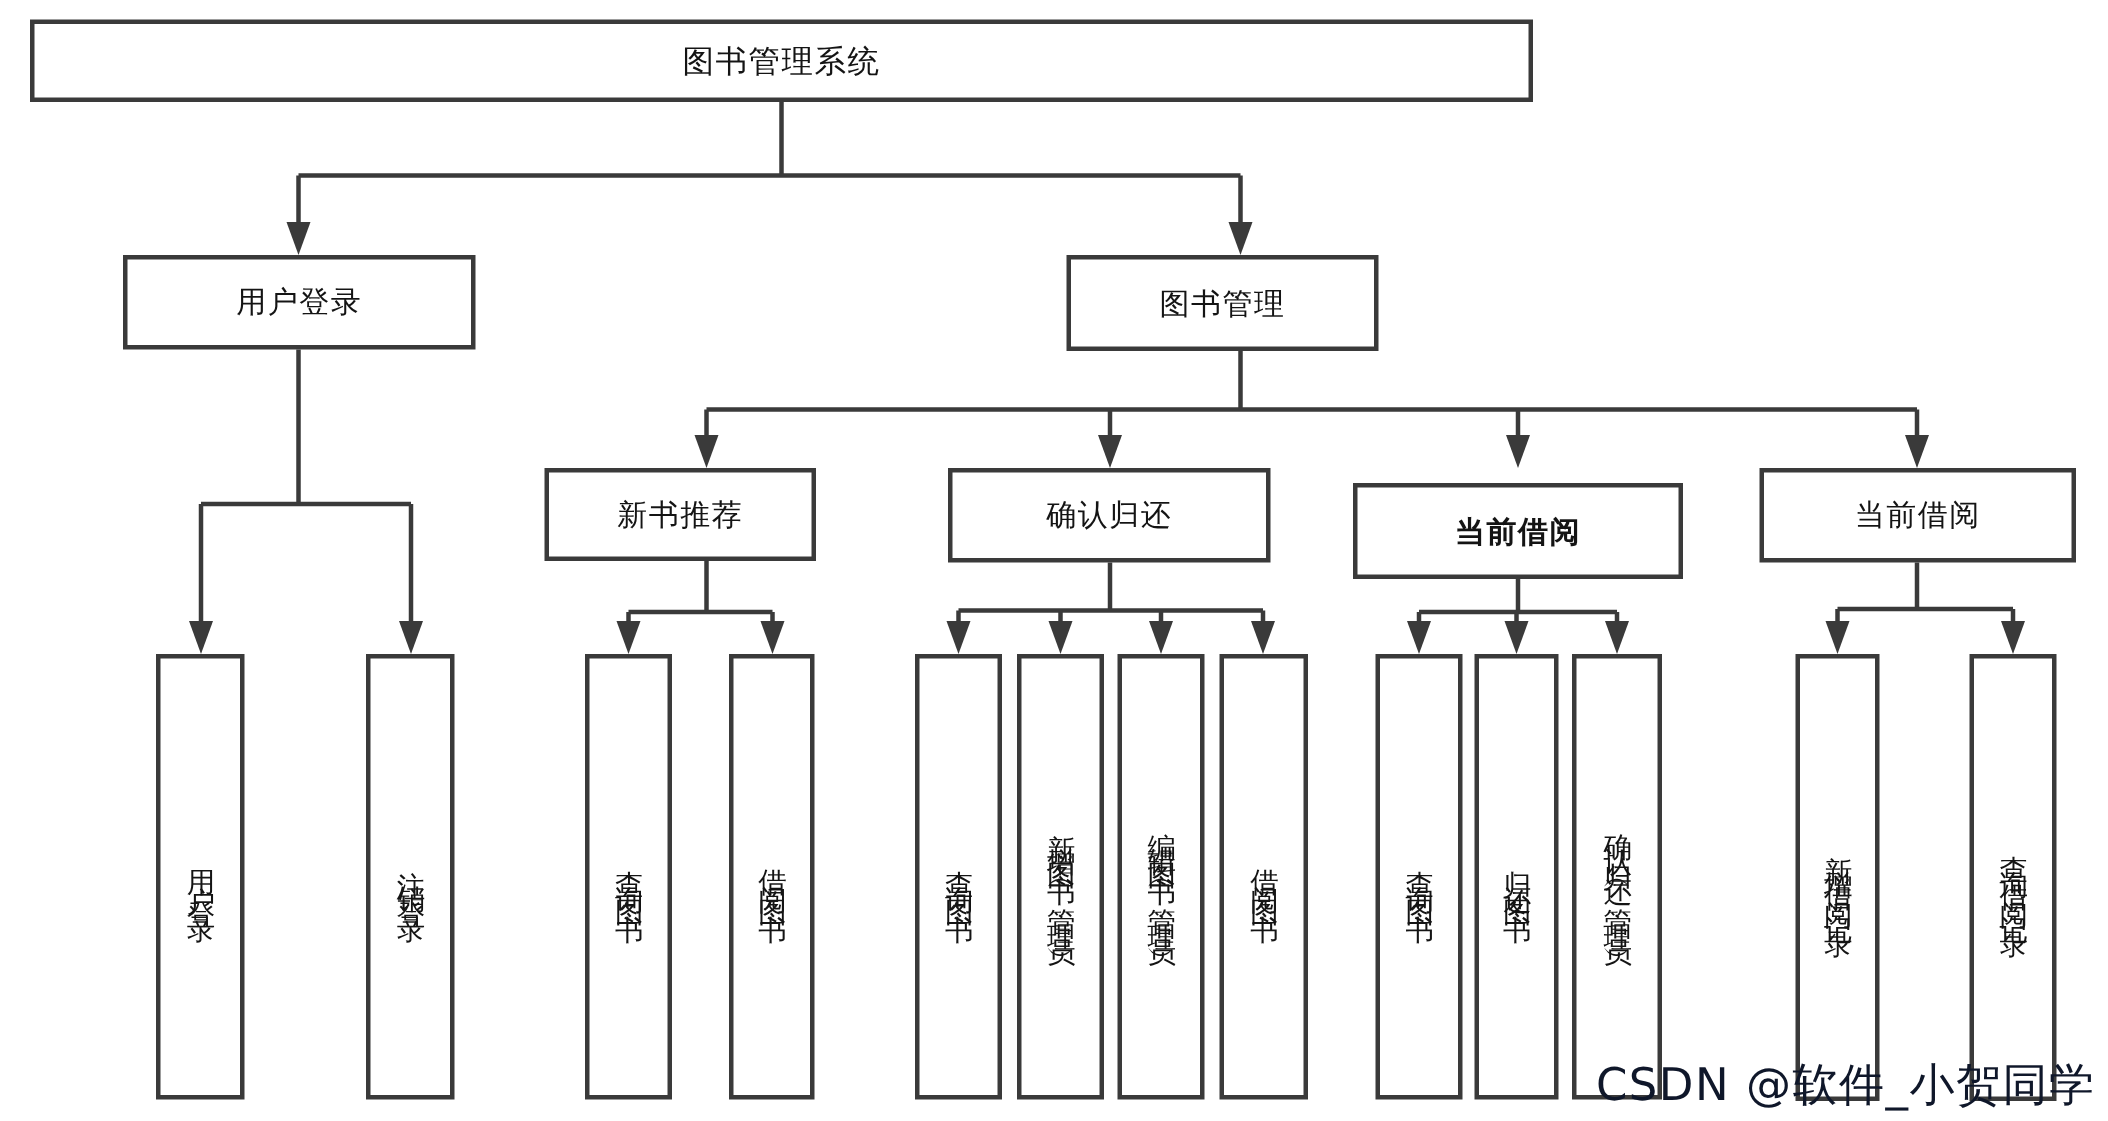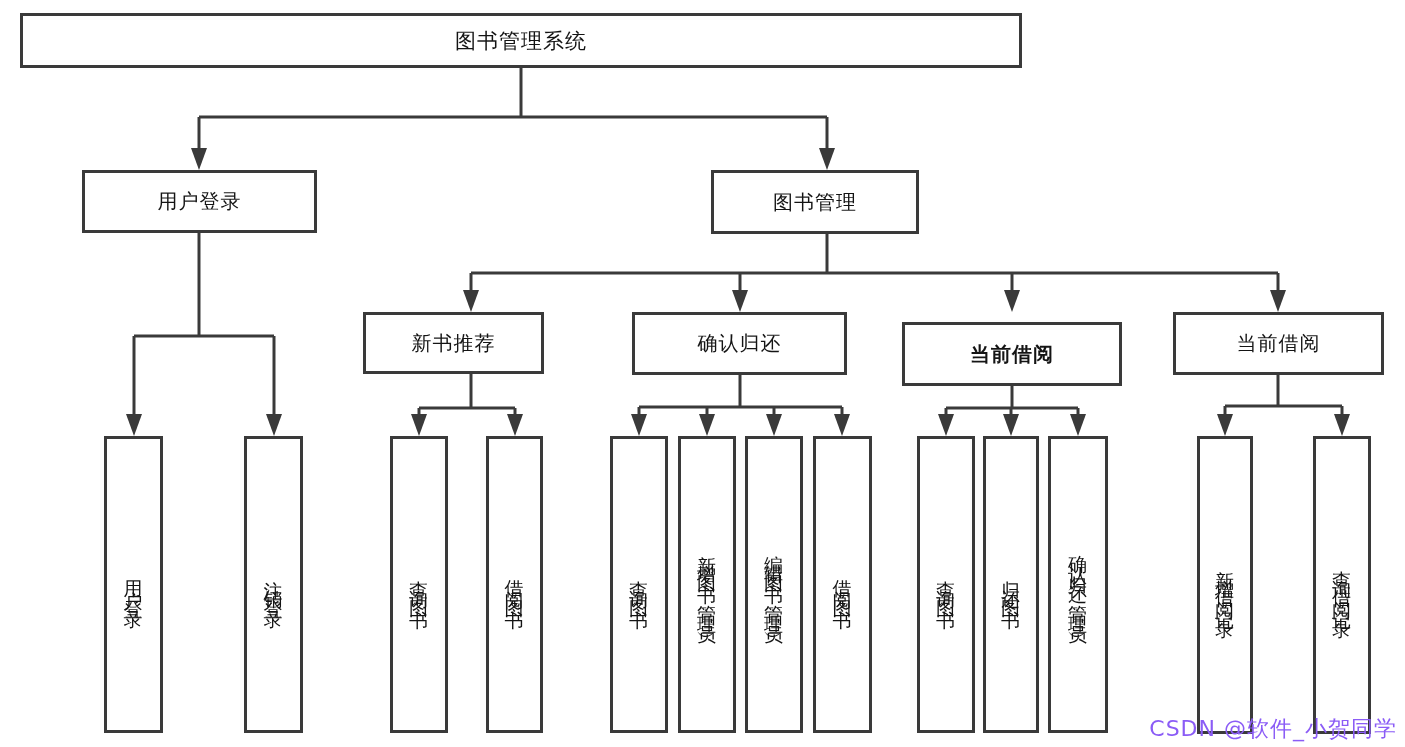--- a/index.html
+++ b/index.html
@@ -53,8 +53,8 @@
     position: absolute;
     right: 8px;
     bottom: 3px;
-    font-size: 22px;
-    color: #8b5cf6;
+    font-size: 30px;
+    color: #0f172a;
     letter-spacing: 1px;
   }
   .cline { stroke: #3a3a3a; stroke-width: 3; fill: none; }

